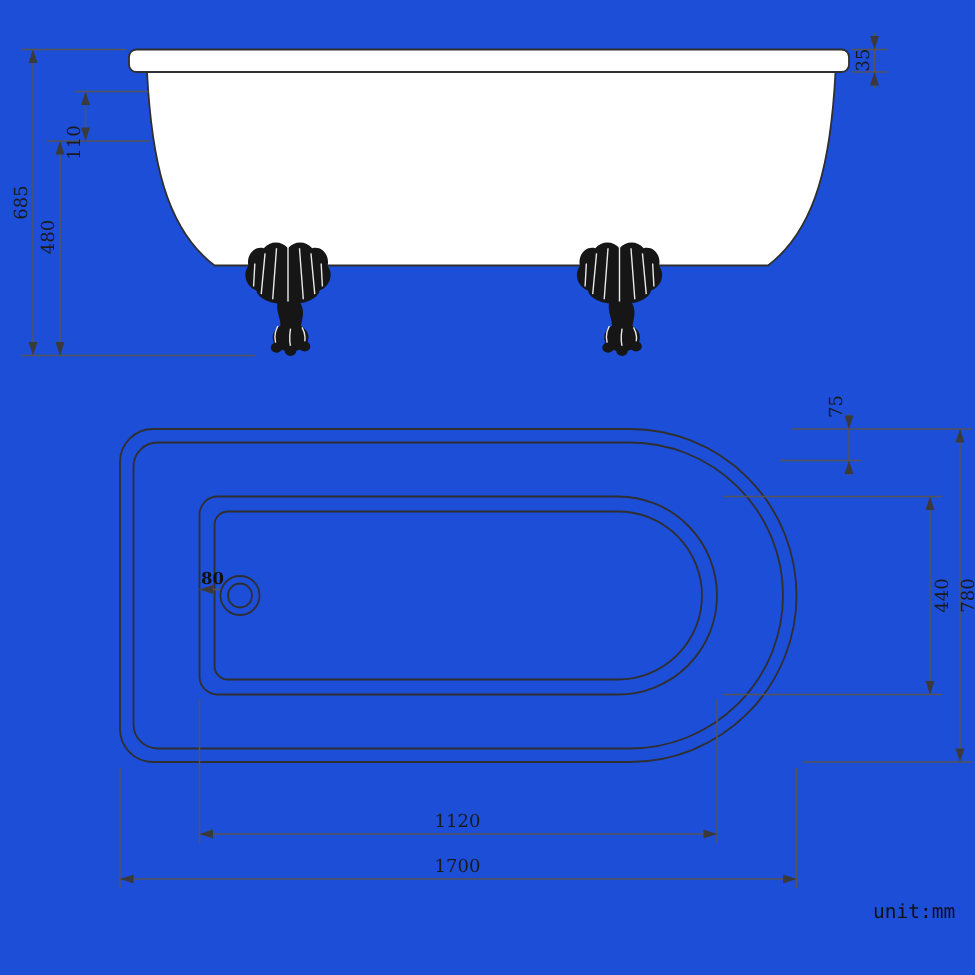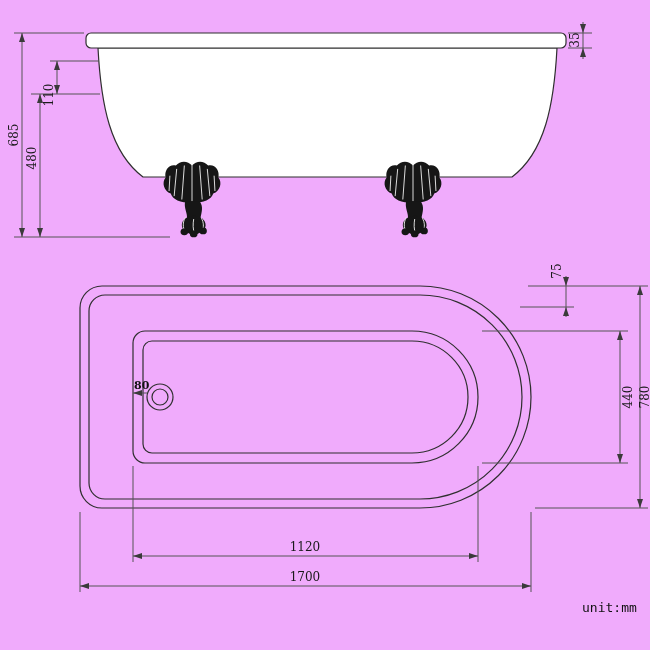--- a/index.html
+++ b/index.html
@@ -6,7 +6,7 @@
   .page{
     position:relative;
     width:650px;height:650px;
-    background:#f0abfc;
+    background:#1d4ed8;
     font-family:"DejaVu Serif", serif;
   }
   svg{display:block;}

